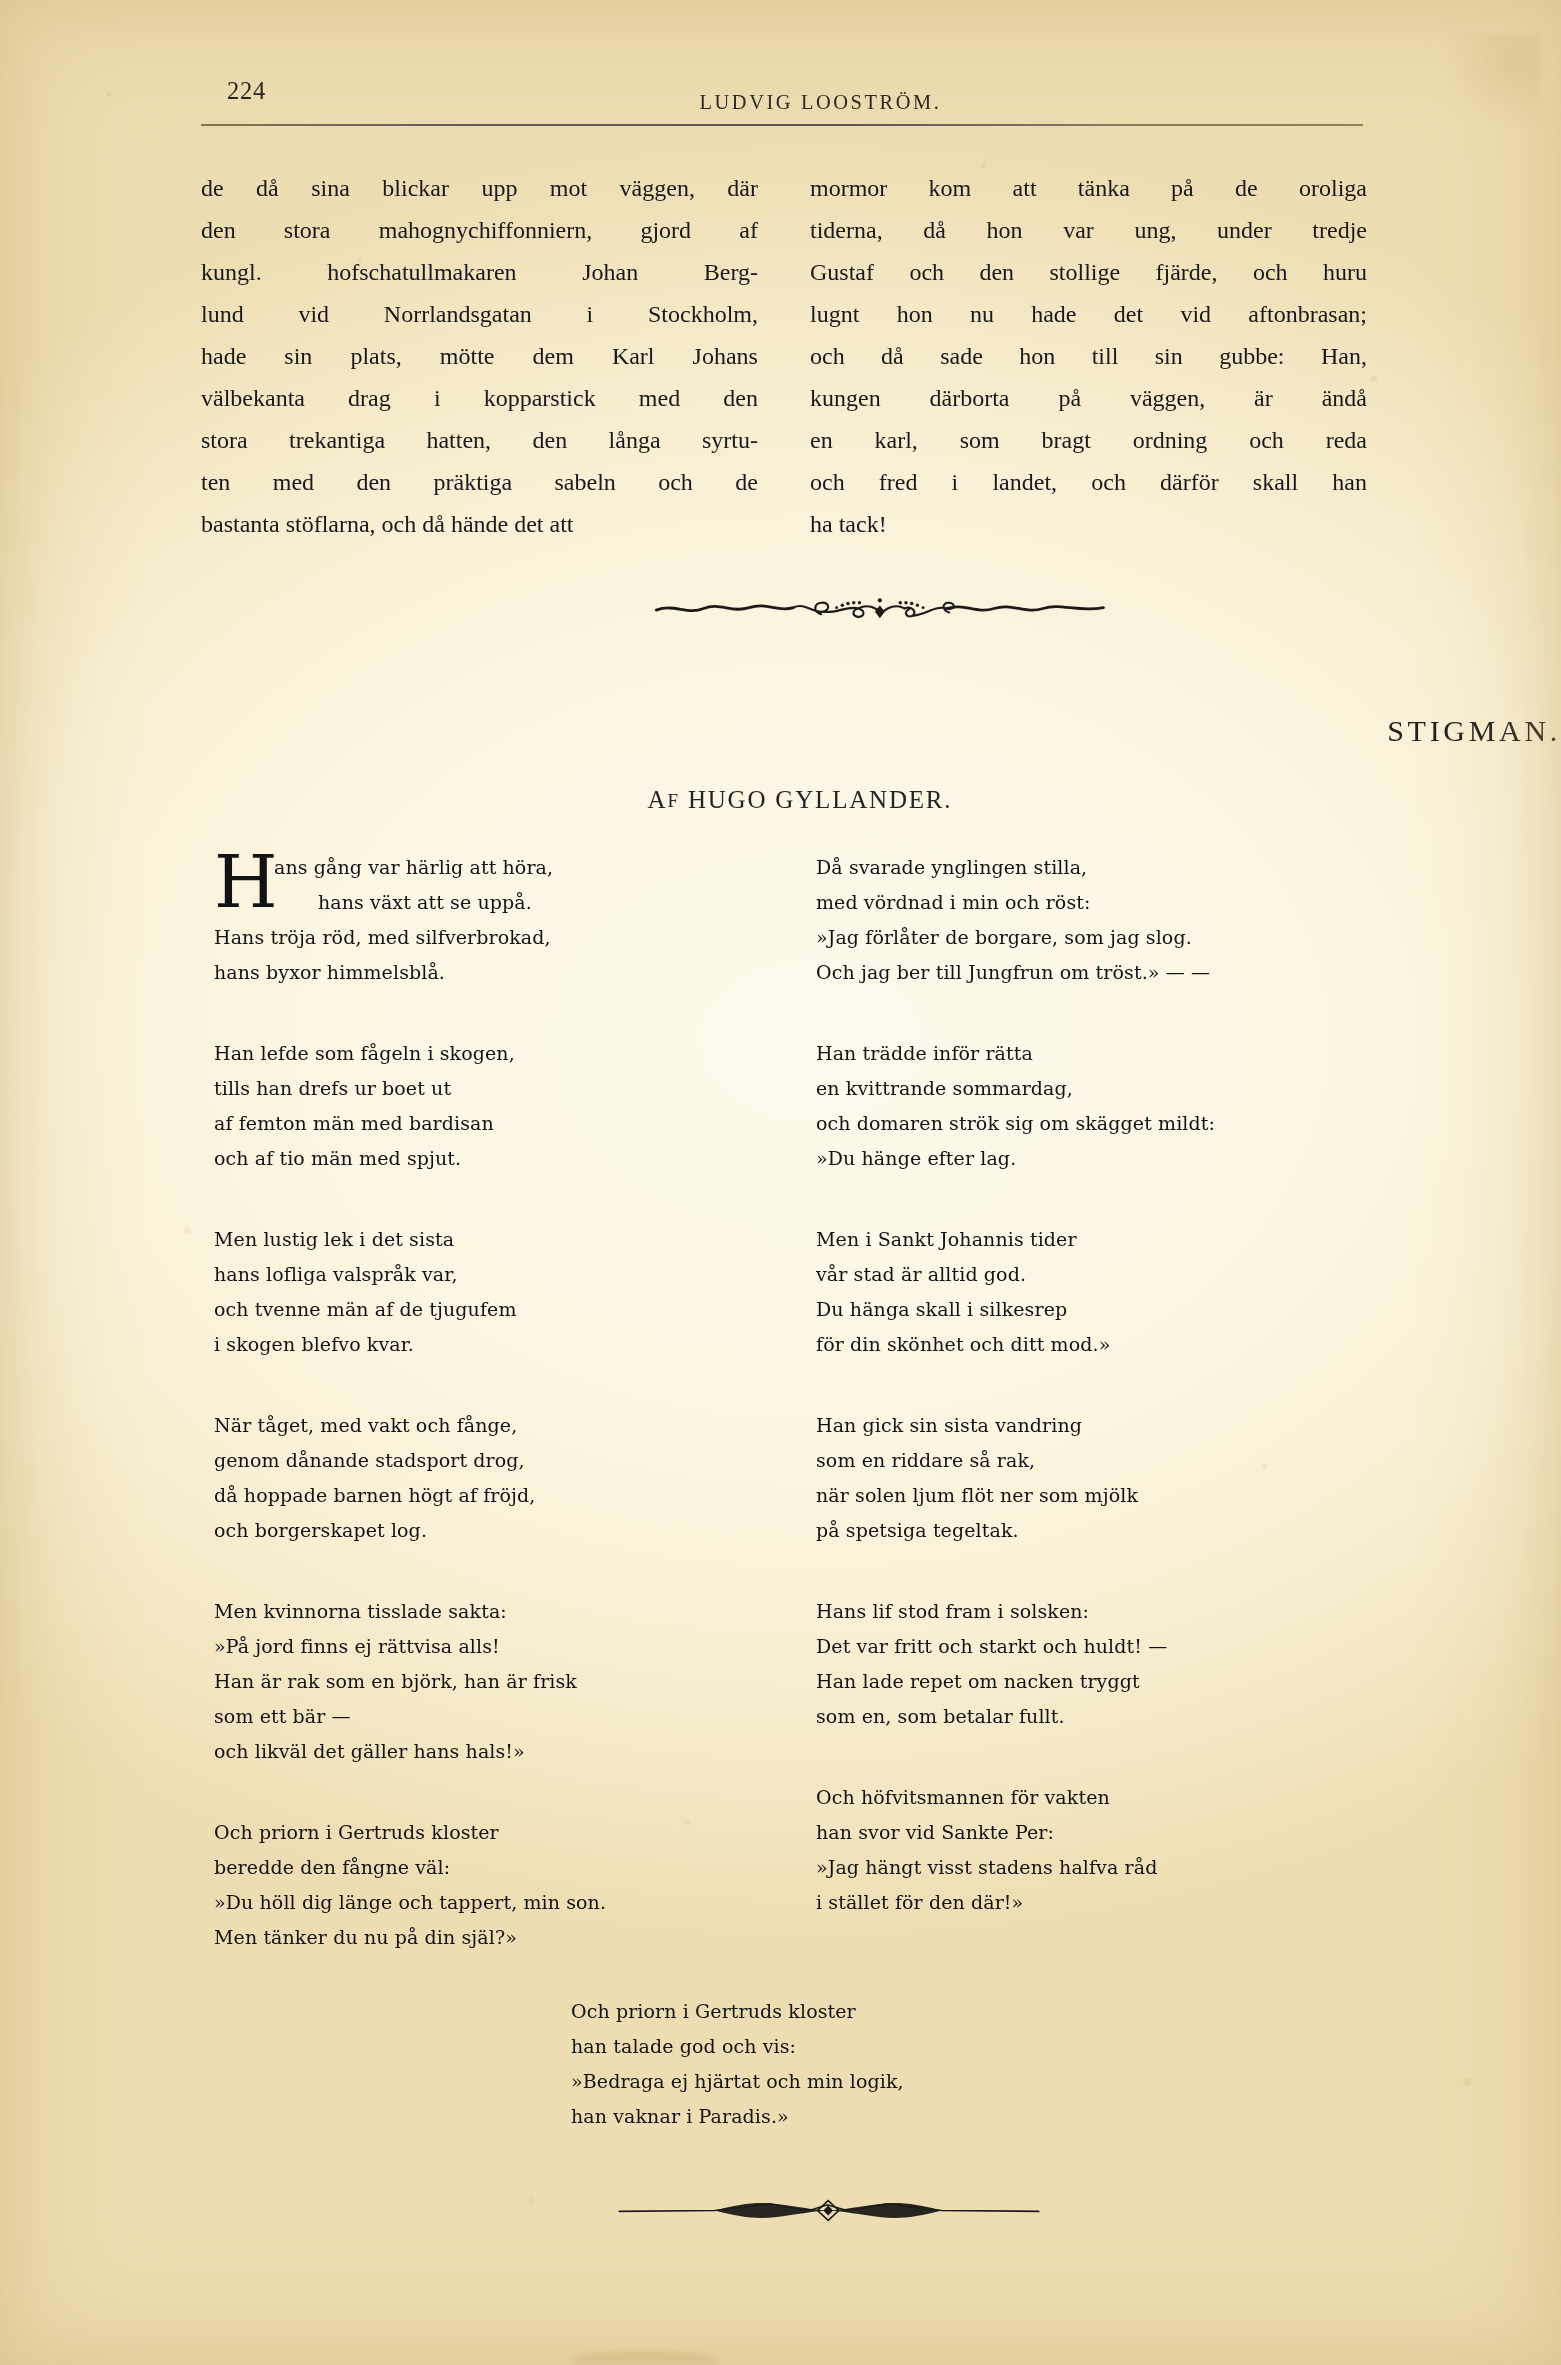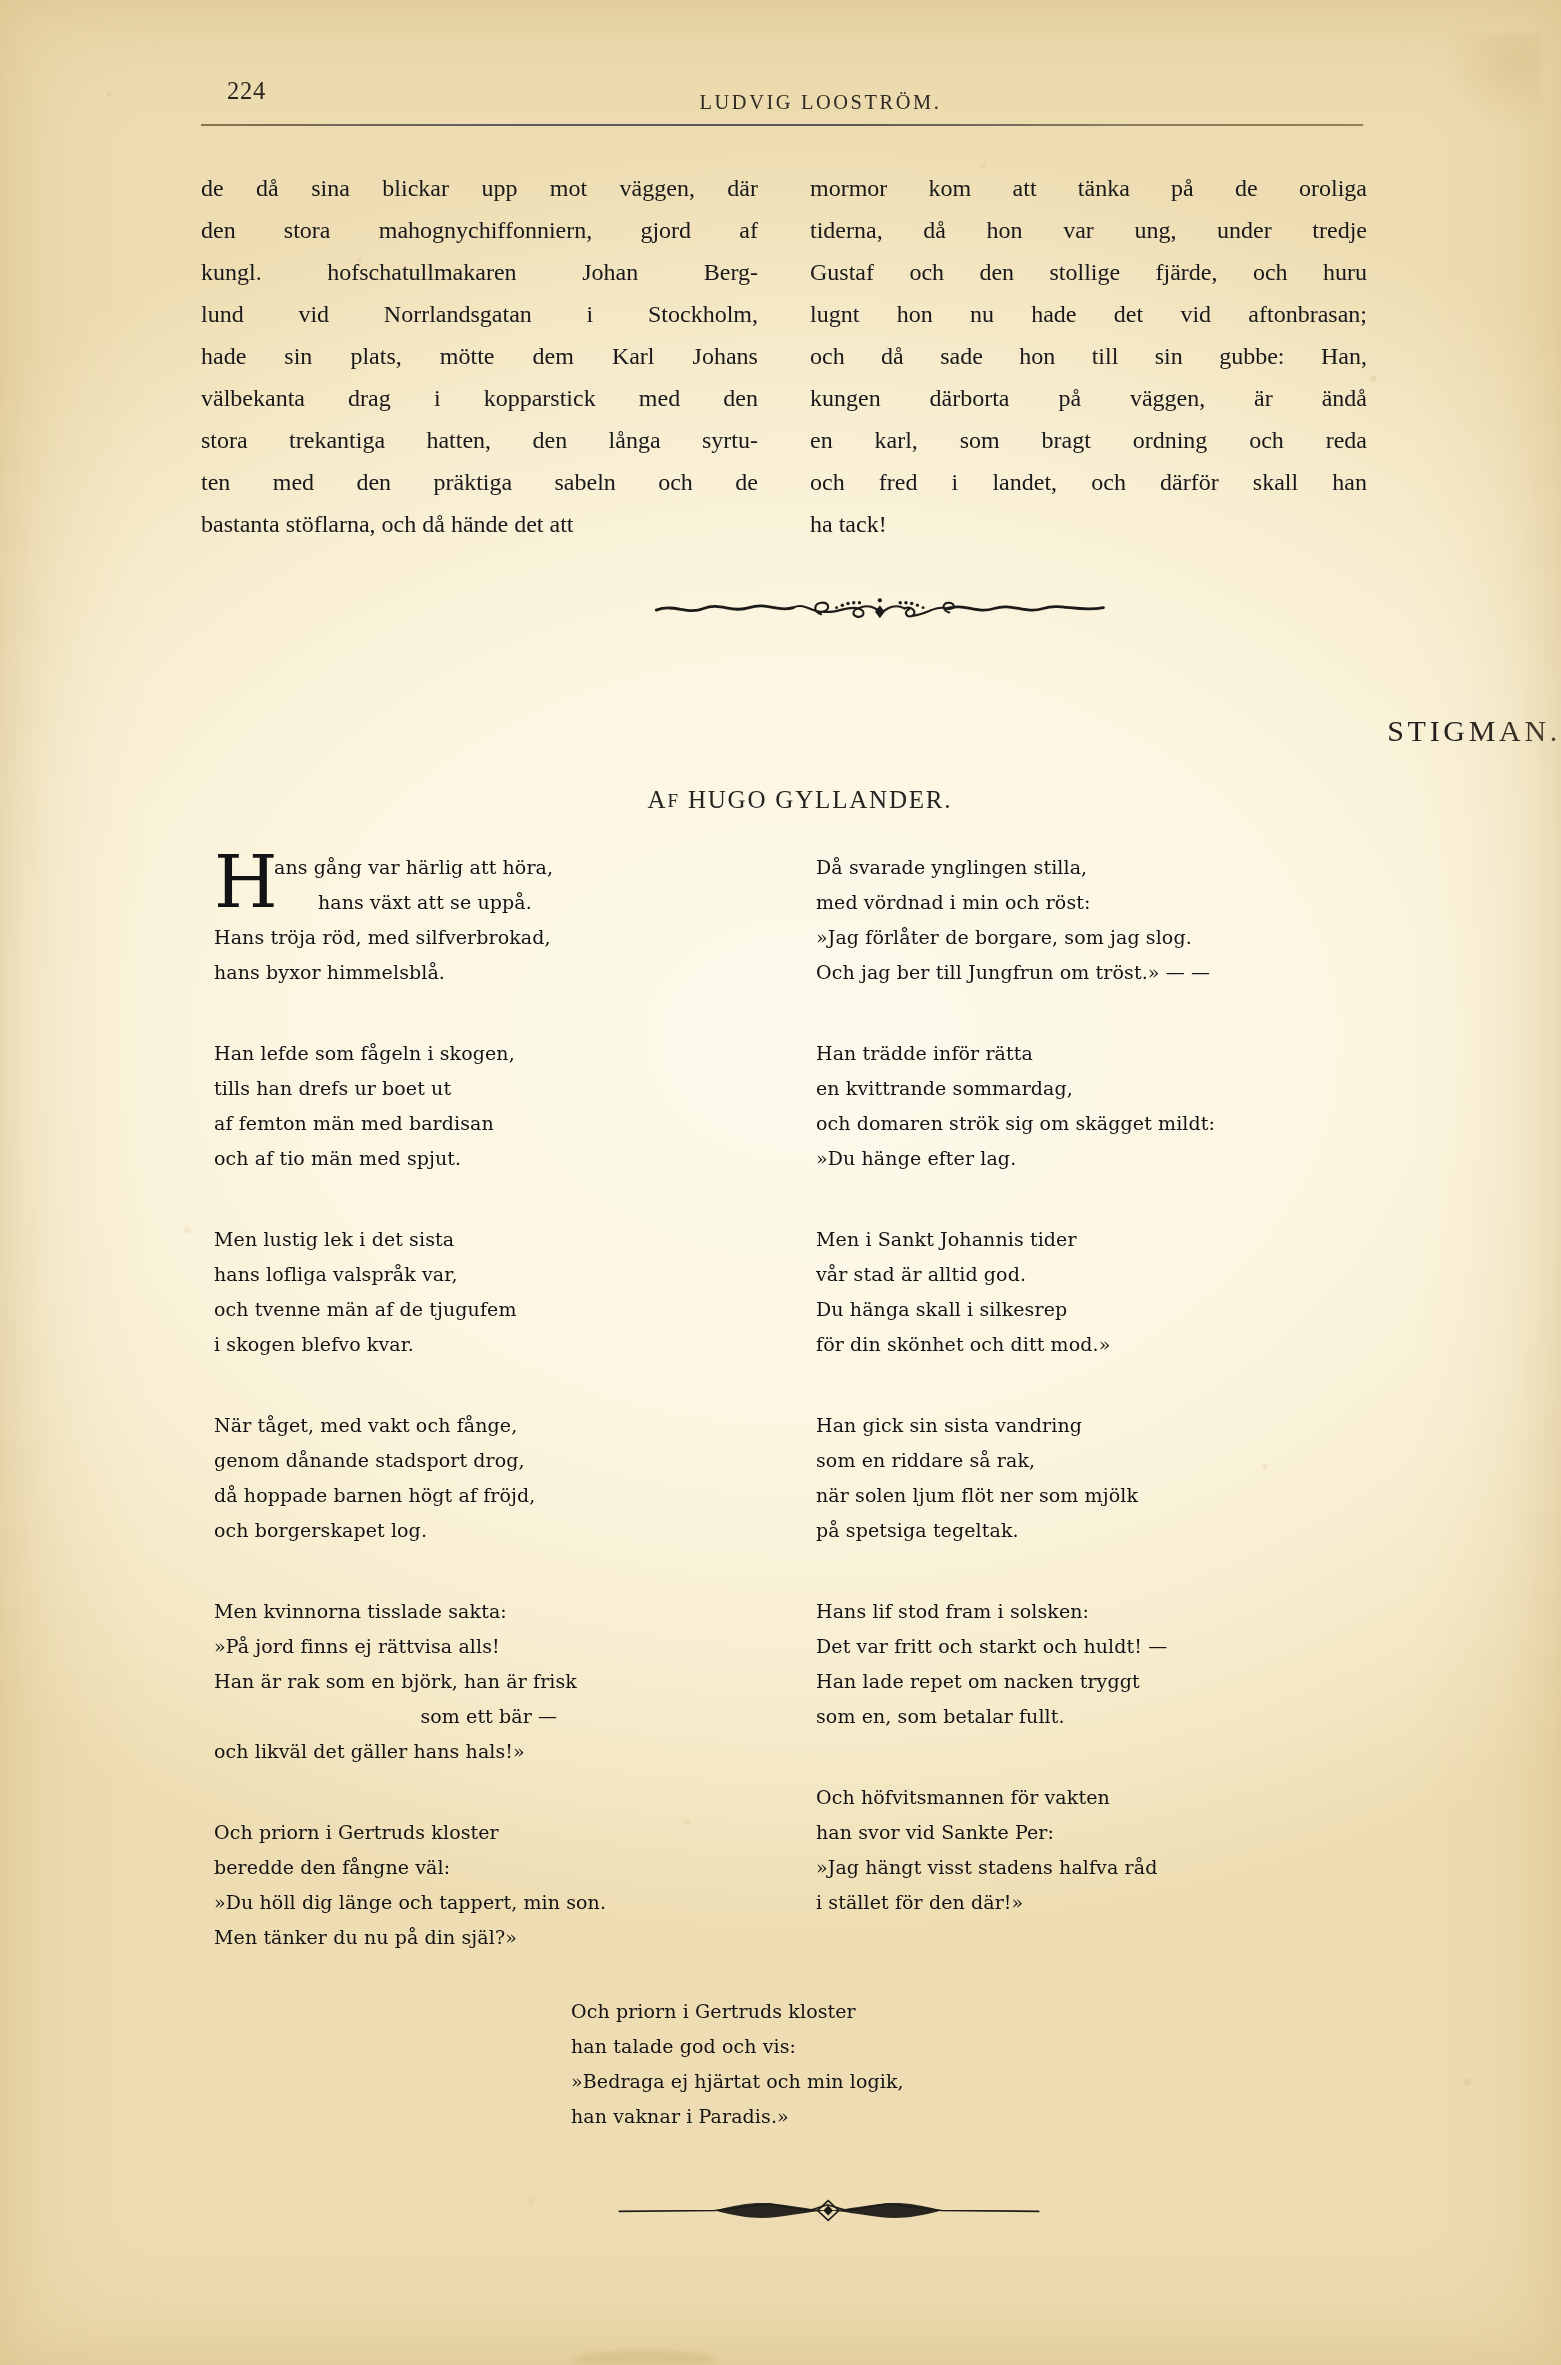--- a/index.html
+++ b/index.html
@@ -178,7 +178,7 @@
     color: #131214;
     white-space: pre-wrap;
   }
-  .vline.rind { text-align: center; padding-right: 6.5px; }
+  .vline.rind { text-align: left; padding-right: 6.5px; }
 
   
   .stanza.drop {

